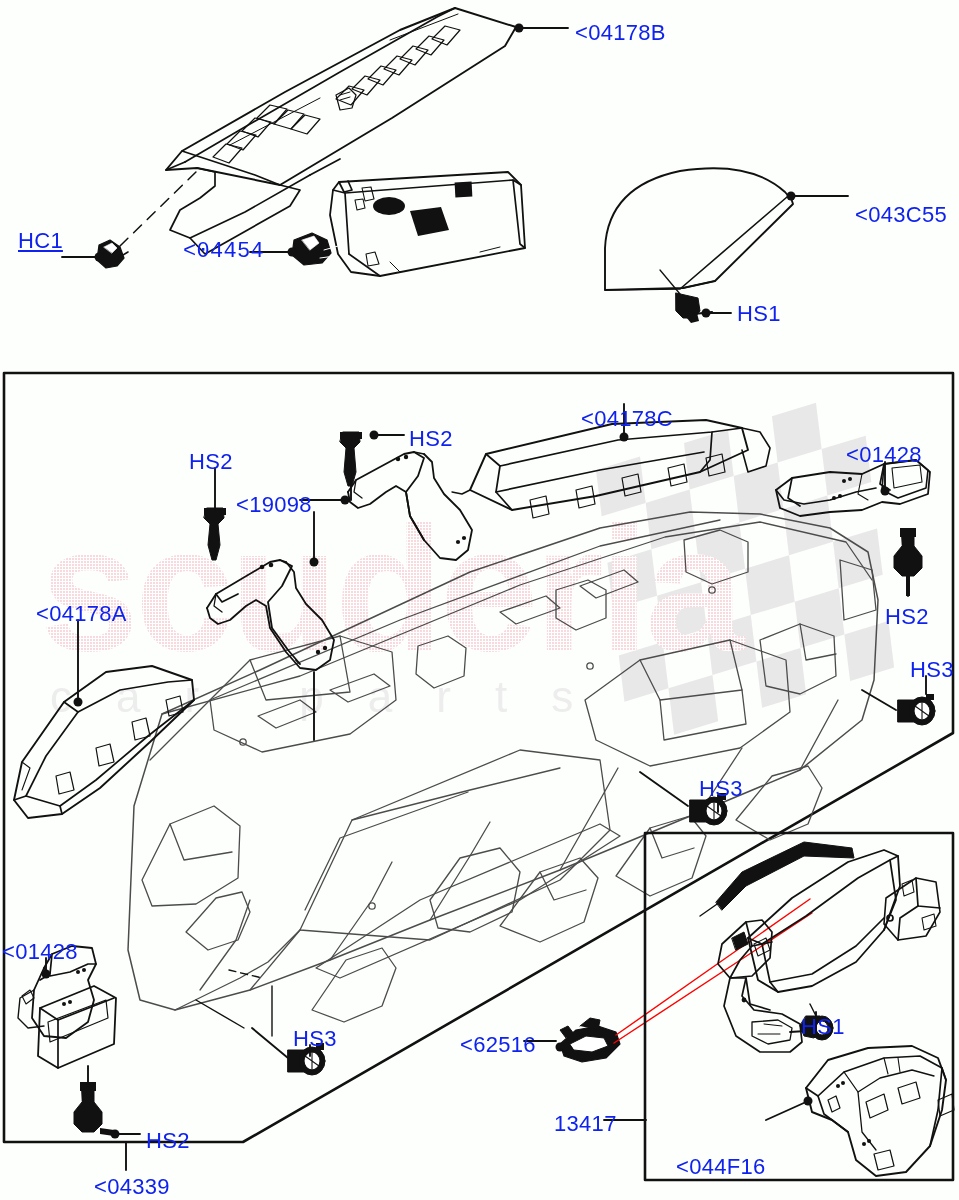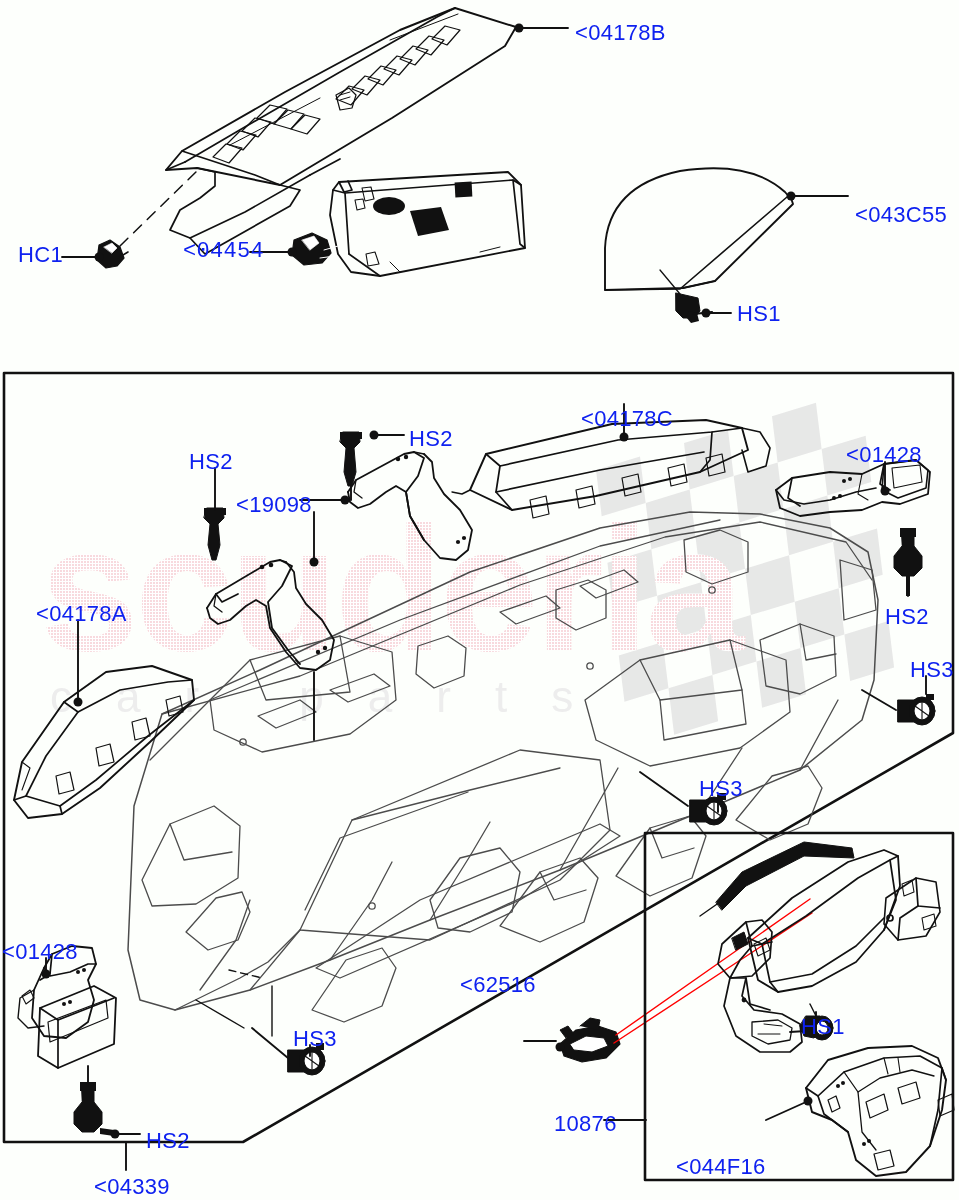--- a/index.html
+++ b/index.html
@@ -529,7 +529,7 @@
 
     <div class="callout" style="left:575px; top:22px;">&lt;04178B</div>
     <div class="callout" style="left:855px; top:185px;margin-top:19px;">&lt;043C55</div>
-    <div class="callout" style="left:18px; top:244px;">HC1</div>
+    <div class="callout" style="left:18px; top:230px;text-decoration:underline;">HC1</div>
     <div class="callout" style="left:183px; top:241px;font-family:Liberation Mono, monospace;">&lt;04454</div>
     <div class="callout" style="left:737px; top:303px;">HS1</div>
 

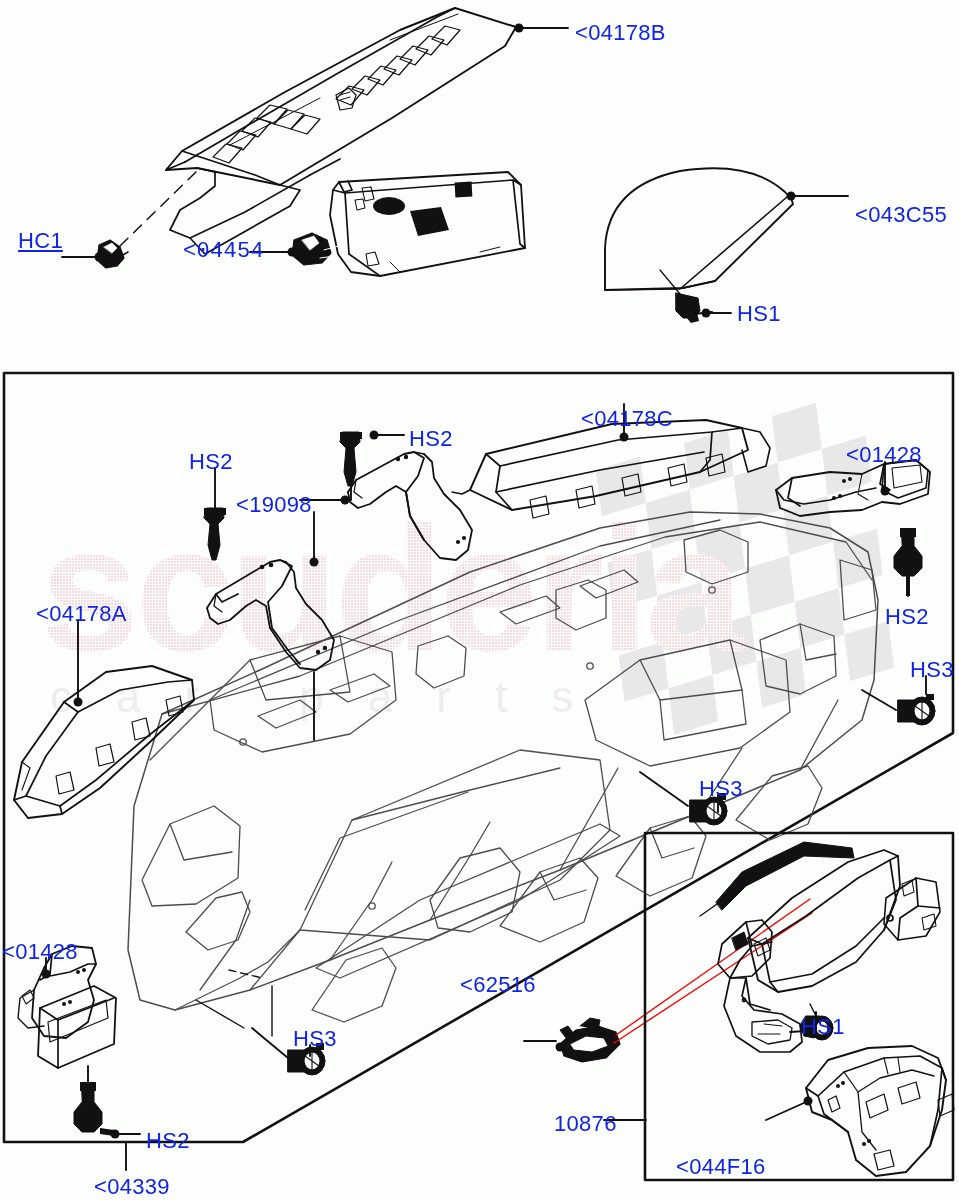--- a/index.html
+++ b/index.html
@@ -544,7 +544,7 @@
     <div class="callout" style="left:699px; top:778px;">HS3</div>
     <div class="callout" style="left:2px; top:941px;">&lt;01428</div>
     <div class="callout" style="left:293px; top:1028px;">HS3</div>
-    <div class="callout" style="left:460px; top:974px;">&lt;62516</div>
+    <div class="callout" style="left:460px; top:1034px;">&lt;62516</div>
     <div class="callout" style="left:146px; top:1130px;">HS2</div>
     <div class="callout" style="left:94px; top:1176px;">&lt;04339</div>
 

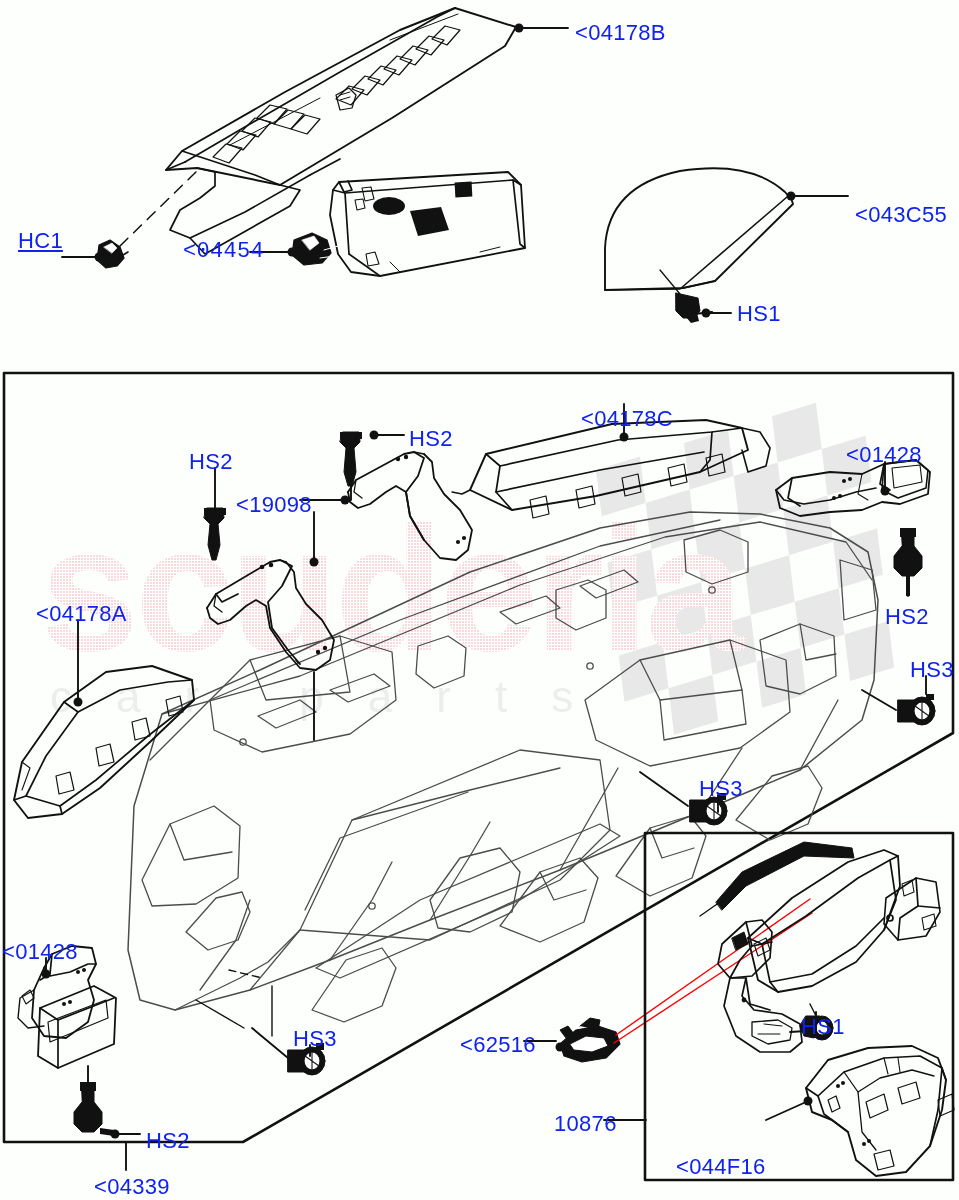--- a/index.html
+++ b/index.html
@@ -549,7 +549,7 @@
     <div class="callout" style="left:94px; top:1176px;">&lt;04339</div>
 
     <div class="callout" style="left:801px; top:1016px;">HS1</div>
-    <div class="callout" style="left:554px; top:1113px;">10876</div>
+    <div class="callout" style="left:554px; top:1113px;">13417</div>
     <div class="callout" style="left:676px; top:1156px;">&lt;044F16</div>
 
   </div>

